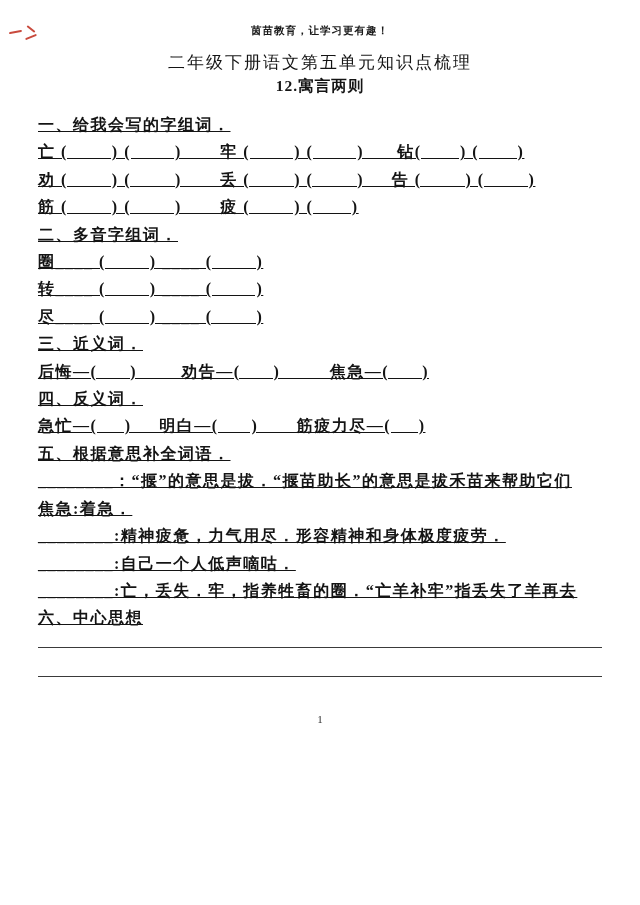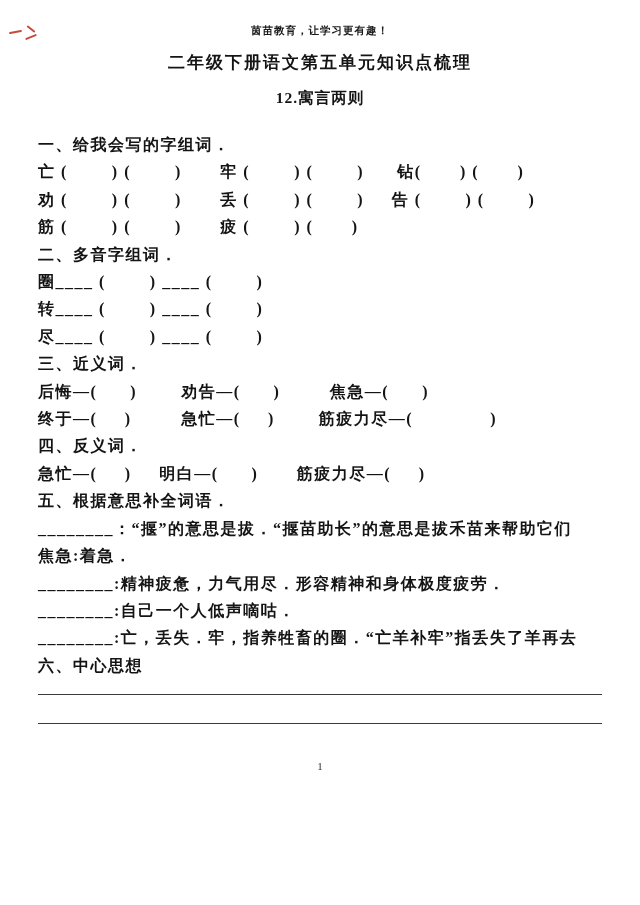--- a/index.html
+++ b/index.html
@@ -14,7 +14,7 @@
     letter-spacing:1px;color:#1a1a1a;
   }
   .title{
-    text-align:center;margin:13px 0 0 0;font-size:17px;font-weight:700;
+    text-align:center;margin:13px 0 0 0;font-size:17px;font-weight:400;
     letter-spacing:2px;
   }
   .subtitle{

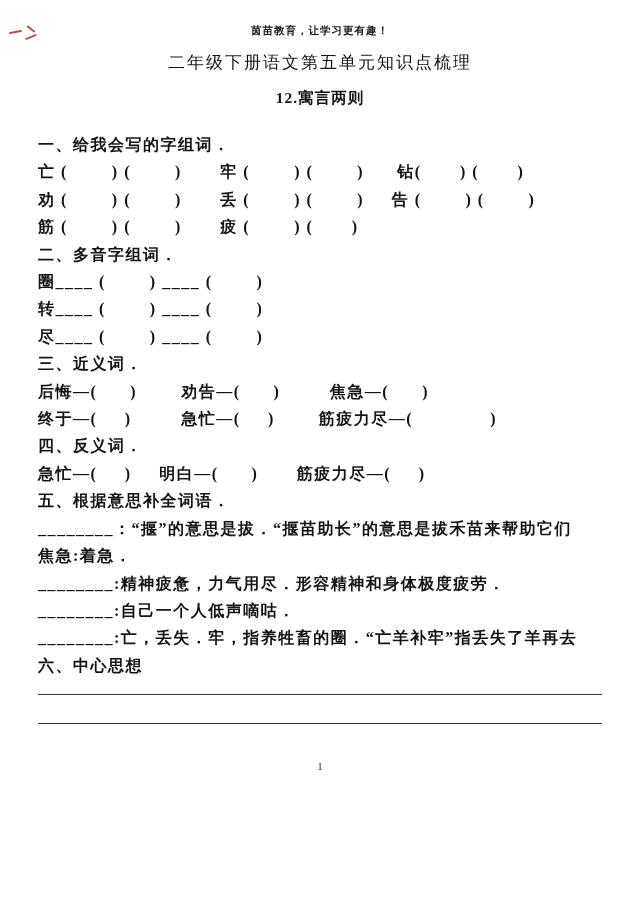--- a/index.html
+++ b/index.html
@@ -18,7 +18,7 @@
     letter-spacing:2px;
   }
   .subtitle{
-    text-align:center;margin:14px 0 0 0;font-size:15.5px;font-weight:700;
+    text-align:center;margin:2px 0 0 0;font-size:15.5px;font-weight:700;
     letter-spacing:1px;
   }
   .bodytext{

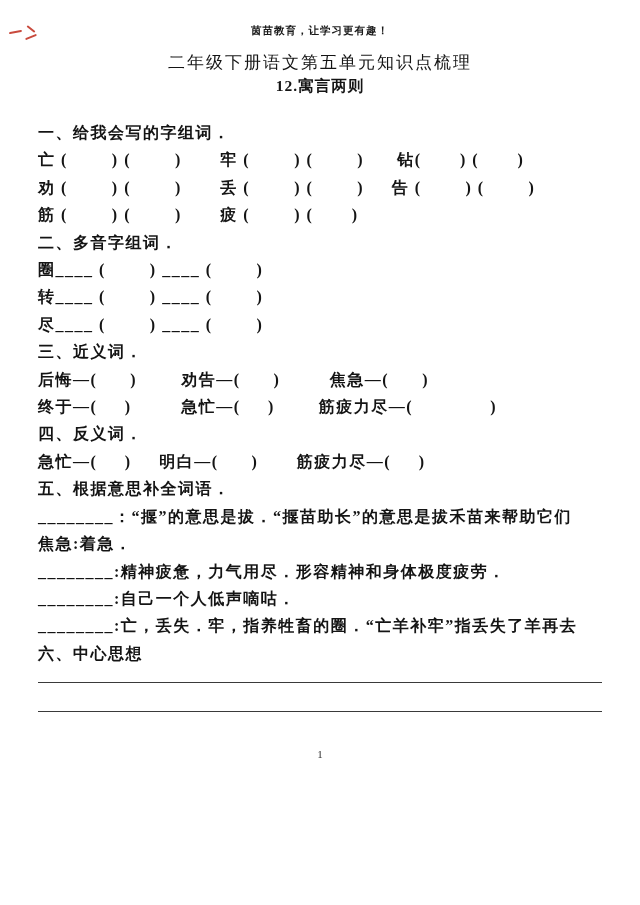--- a/index.html
+++ b/index.html
@@ -22,7 +22,8 @@
     letter-spacing:1px;
   }
   .bodytext{
-    margin:22px 38px 0 38px;
+    margin:14px 38px 0 38px;
+    text-decoration:underline;
   }
   .line{
     white-space:pre;font-size:16px;line-height:27.4px;font-weight:700;

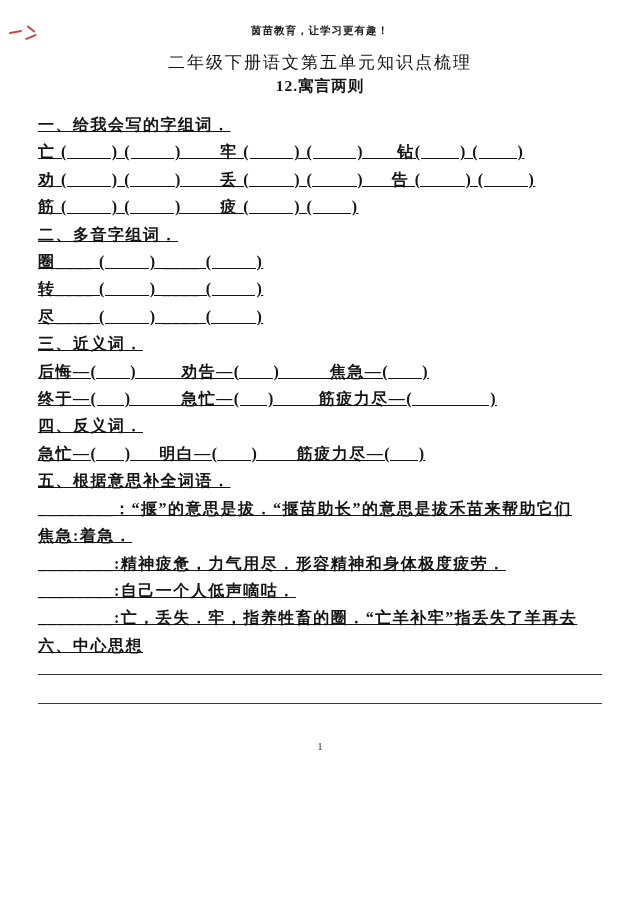--- a/index.html
+++ b/index.html
@@ -72,7 +72,6 @@
 
     <div class="line">三、近义词．</div>
     <div class="line">后悔—(      )        劝告—(      )         焦急—(      )</div>
-    <div class="line">终于—(     )         急忙—(     )        筋疲力尽—(              )</div>
 
     <div class="line">四、反义词．</div>
     <div class="line">急忙—(     )     明白—(      )       筋疲力尽—(     )</div>

